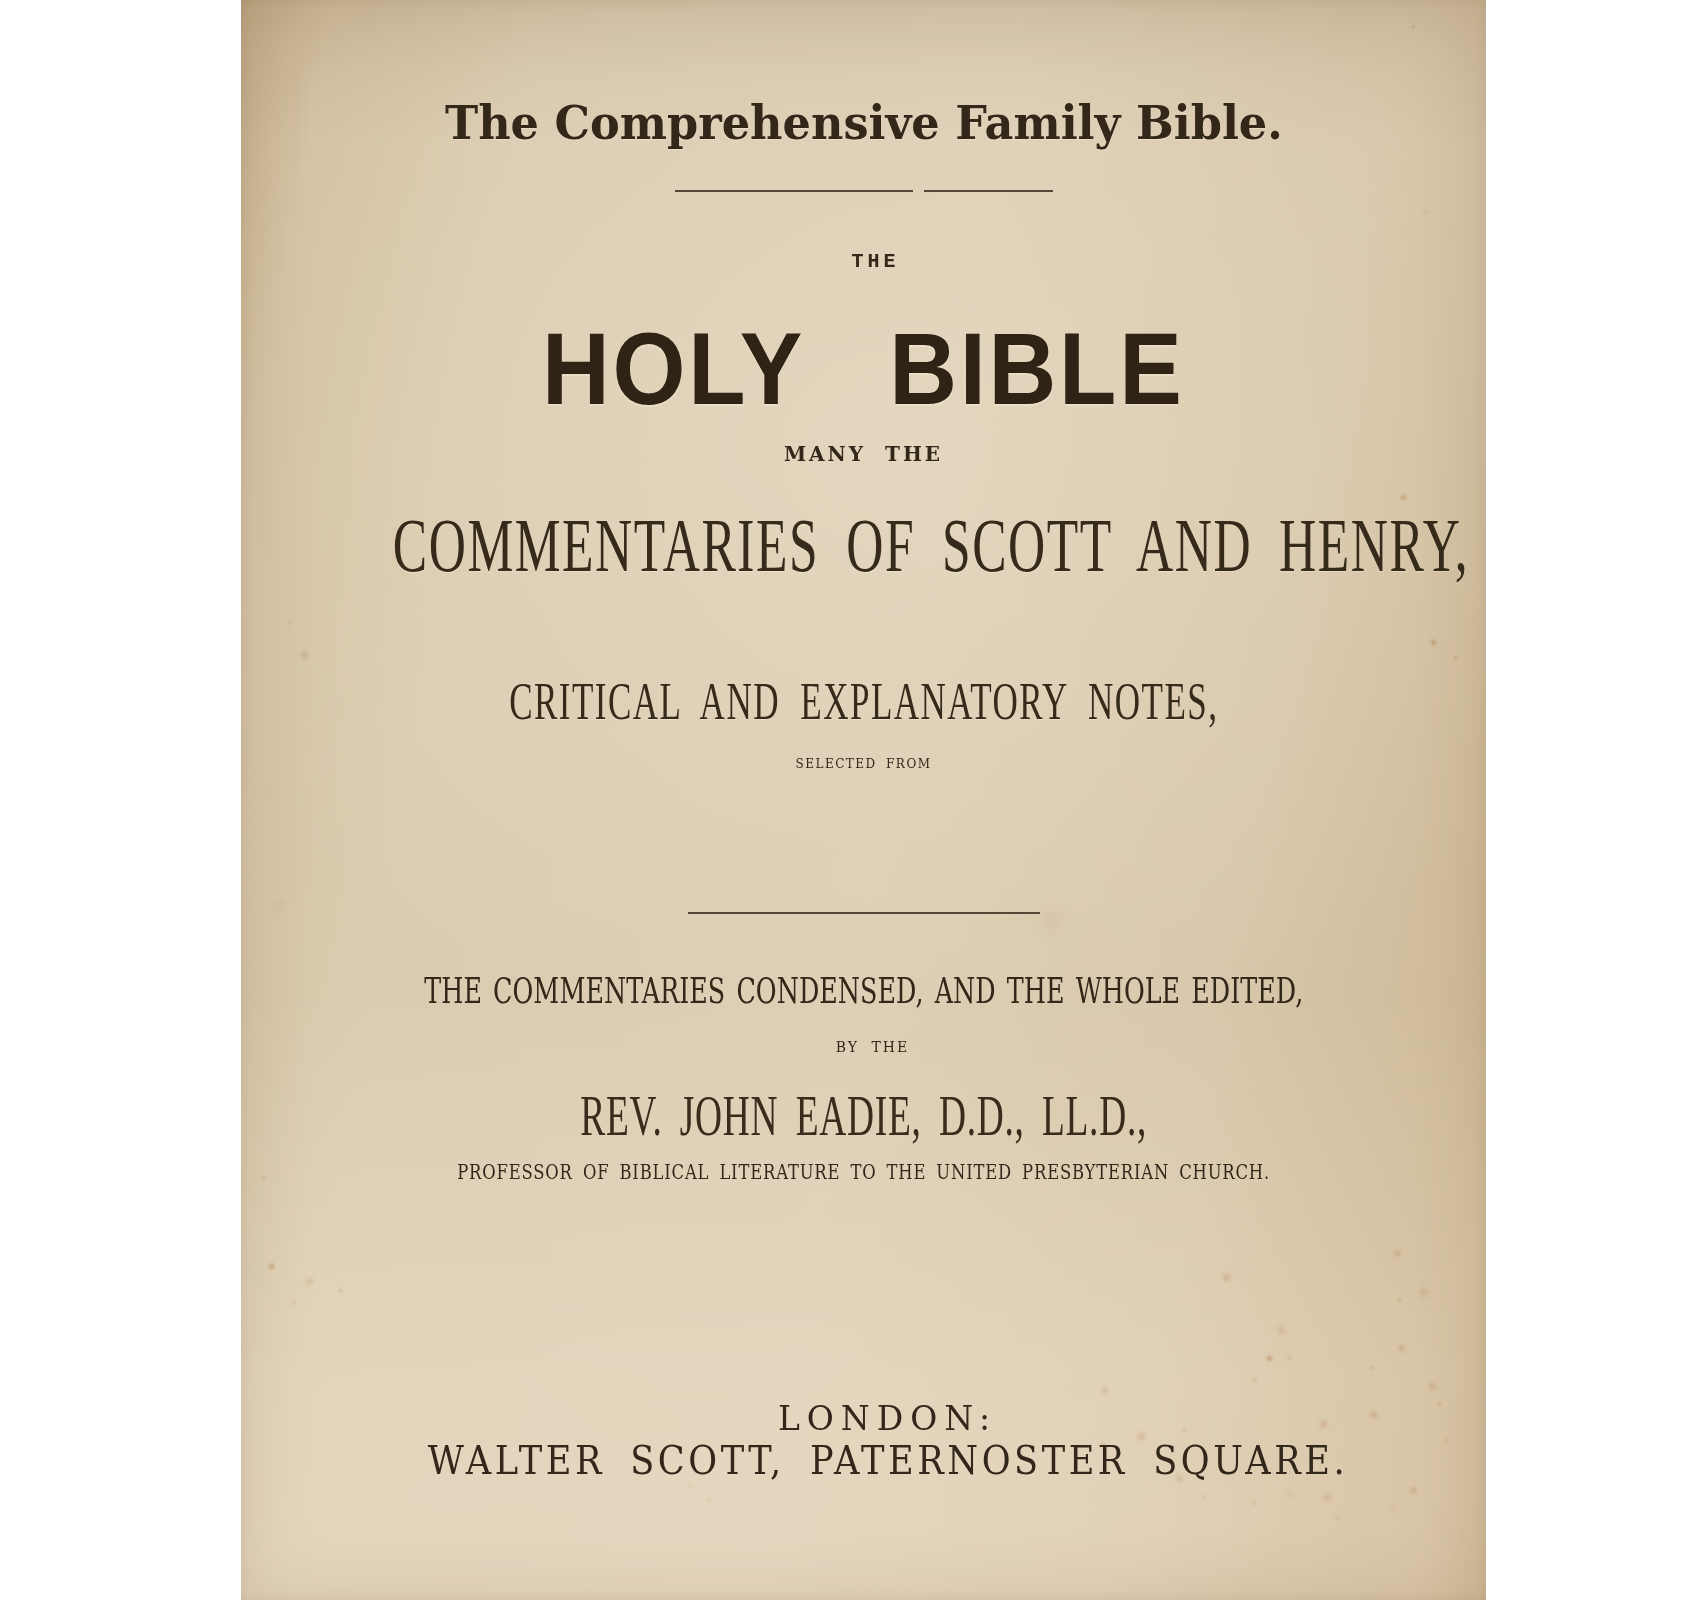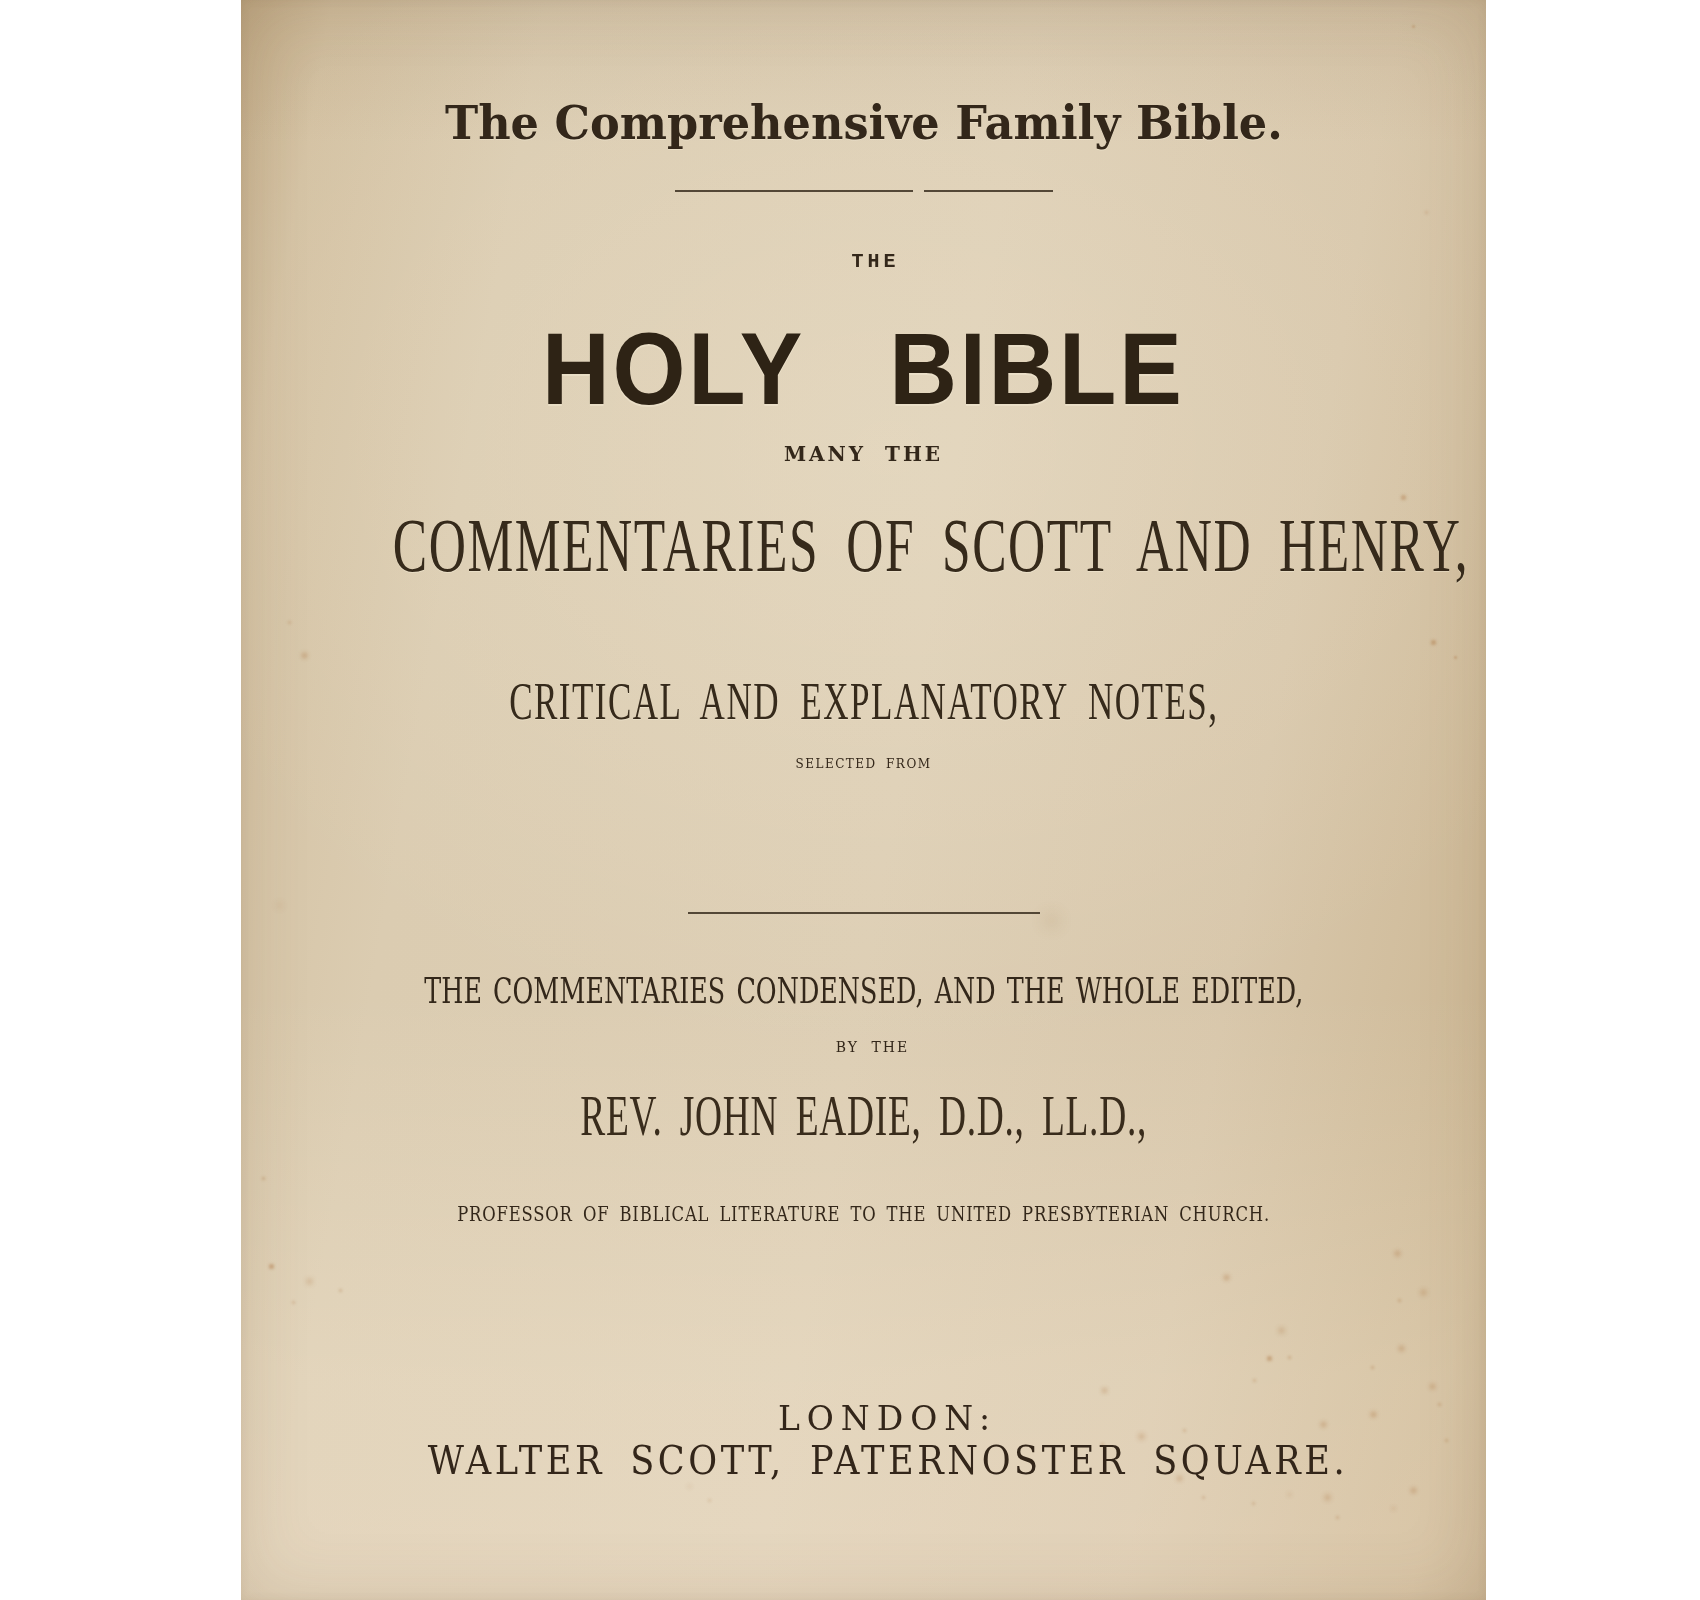--- a/index.html
+++ b/index.html
@@ -269,7 +269,7 @@
       <span>REV. JOHN EADIE, D.D., LL.D.,</span>
     </div>
 
-    <div class="line small-caps-serif professor" style="top:1204px">
+    <div class="line small-caps-serif professor" style="top:1162px">
       <span>PROFESSOR OF BIBLICAL LITERATURE TO THE UNITED PRESBYTERIAN CHURCH.</span>
     </div>
 

